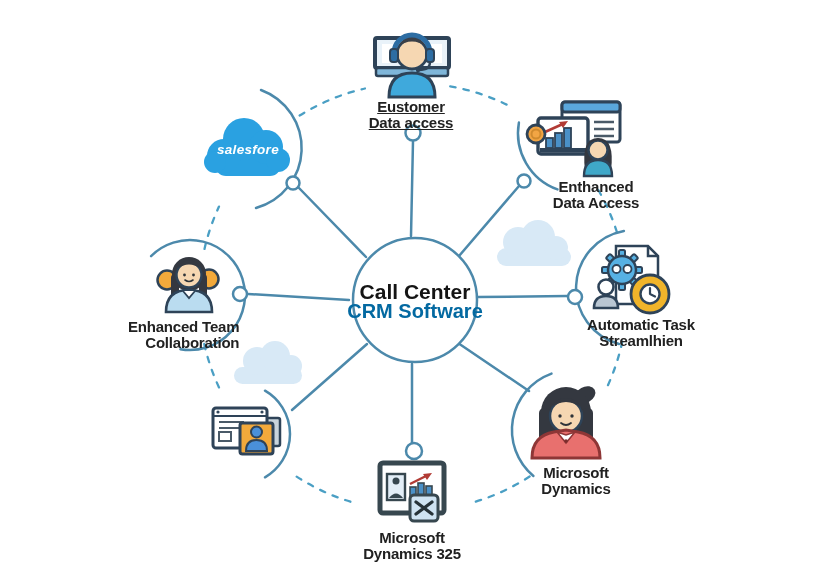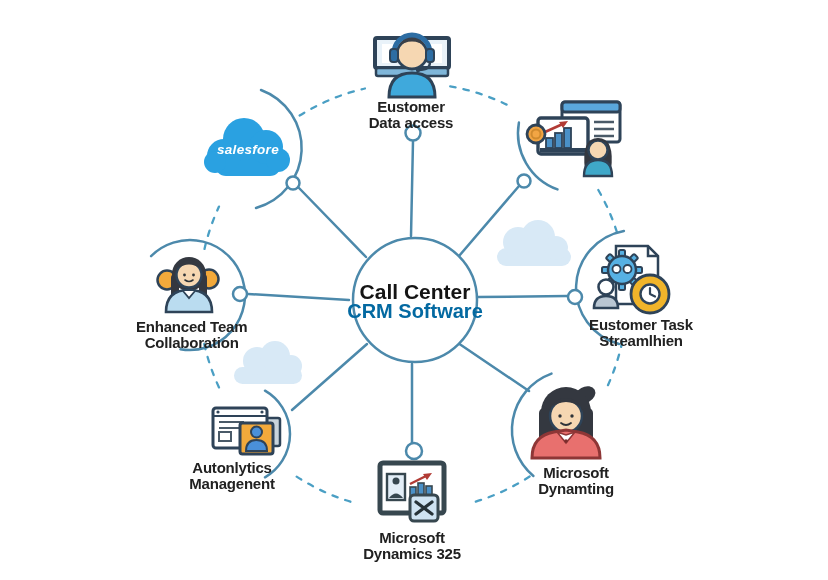--- a/index.html
+++ b/index.html
@@ -221,7 +221,7 @@
     <div class="t2">CRM Software</div>
   </div>
 
-  <div class="node-label" style="left:411px;top:99px;">
+  <div class="node-label" style="left:411px;top:99px;text-decoration:underline;">
     <div>Eustomer</div>
     <div>Data access</div>
   </div>

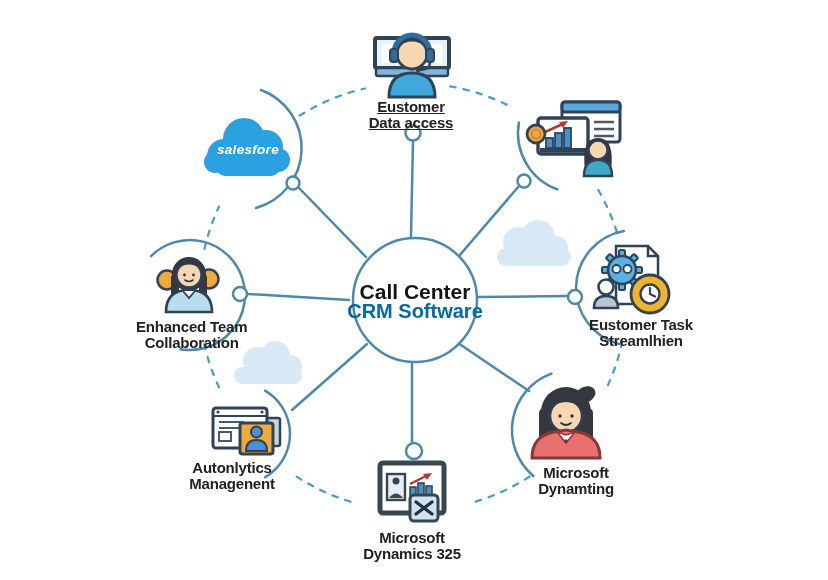--- a/index.html
+++ b/index.html
@@ -225,6 +225,10 @@
     <div>Eustomer</div>
     <div>Data access</div>
   </div>
+  <div class="node-label" style="left:596px;top:179px;">
+    <div>Enthanced</div>
+    <div>Data Access</div>
+  </div>
   <div class="node-label" style="left:641px;top:317px;">
     <div>Eustomer Task</div>
     <div>Streamlhien</div>

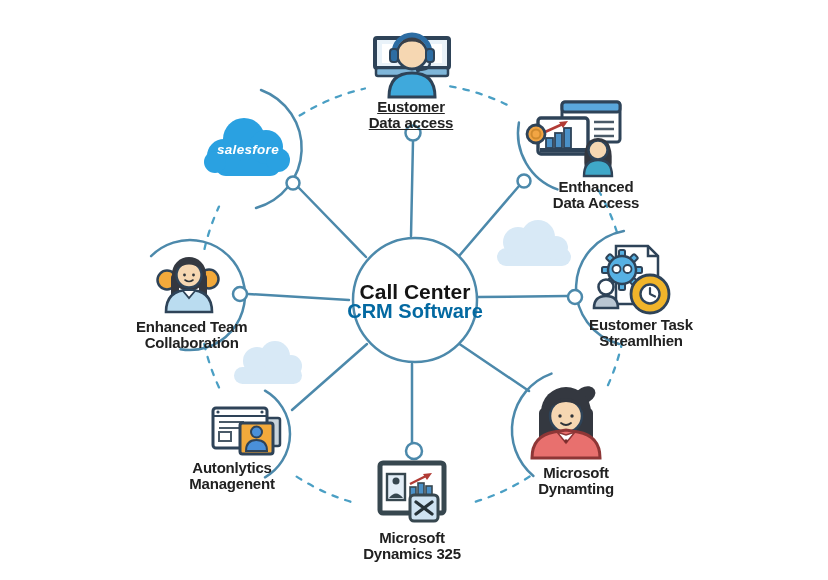--- a/index.html
+++ b/index.html
@@ -13,7 +13,7 @@
     font-size:15px;line-height:15.5px;font-weight:600;color:#212121;
     letter-spacing:-0.2px;white-space:nowrap;
   }
-  .node-label.align-left{transform:none;text-align:center;margin-left:8px;}
+  .node-label.align-left{transform:none;text-align:right;}
   .hub-text{
     position:absolute;left:415px;top:281px;transform:translateX(-50%);
     text-align:center;white-space:nowrap;color:#141414;

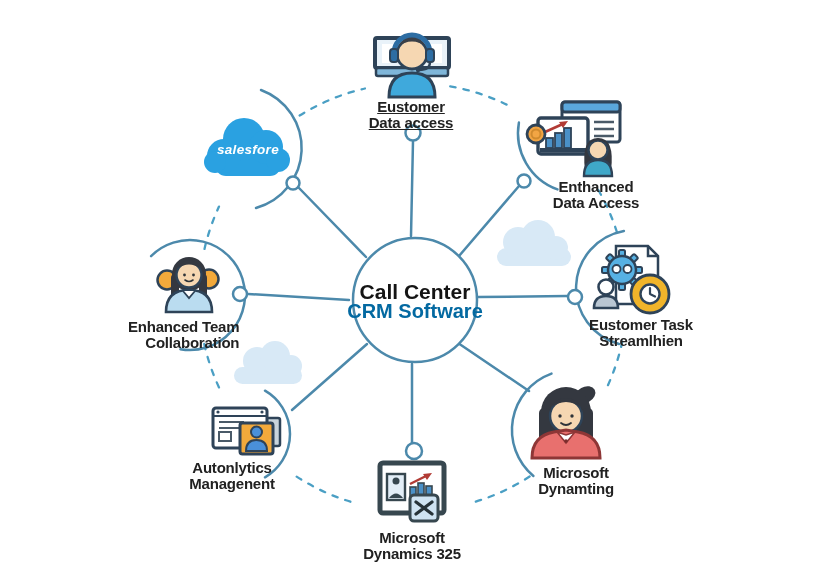--- a/index.html
+++ b/index.html
@@ -230,7 +230,7 @@
     <div>Data Access</div>
   </div>
   <div class="node-label" style="left:641px;top:317px;">
-    <div>Eustomer Task</div>
+    <div>Automatic Task</div>
     <div>Streamlhien</div>
   </div>
   <div class="node-label" style="left:576px;top:465px;">

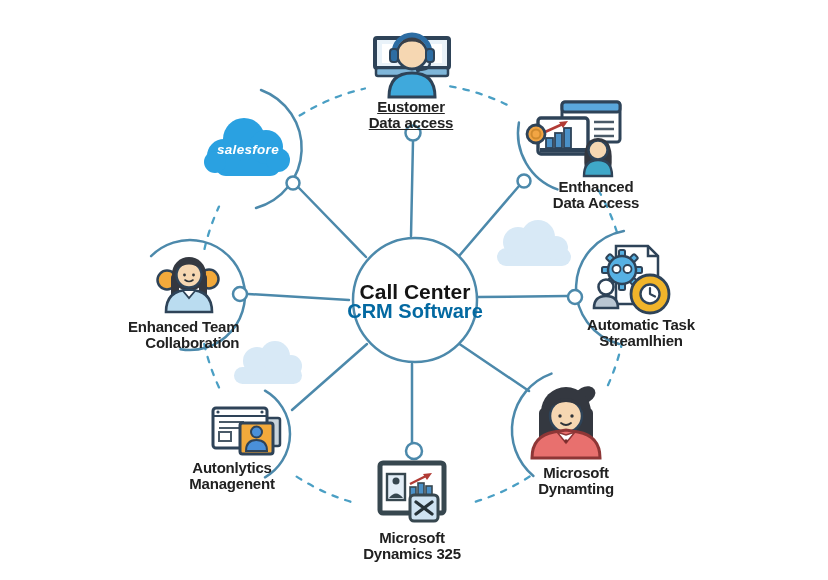--- a/index.html
+++ b/index.html
@@ -241,10 +241,6 @@
     <div>Microsoft</div>
     <div>Dynamics 325</div>
   </div>
-  <div class="node-label" style="left:232px;top:460px;">
-    <div>Autonlytics</div>
-    <div>Managenent</div>
-  </div>
   <div class="node-label align-left" style="left:128px;top:319px;">
     <div>Enhanced Team</div>
     <div>Collaboration</div>

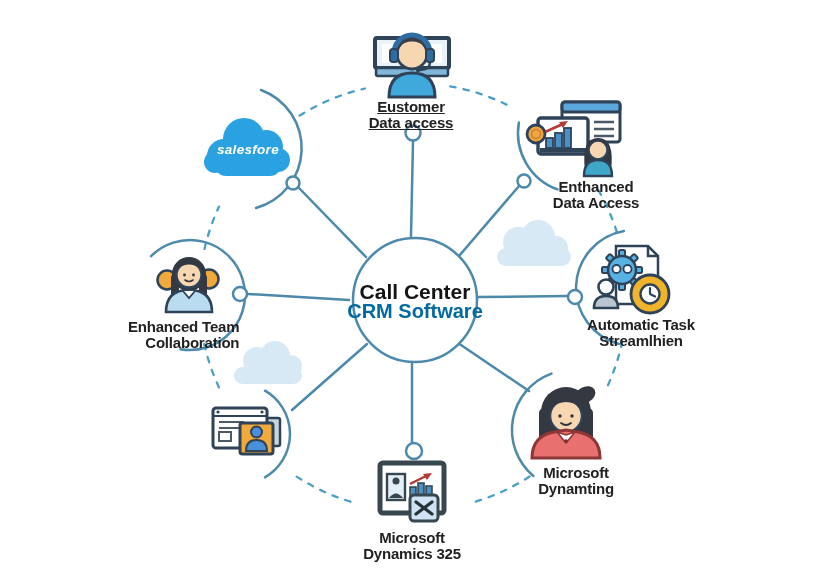--- a/index.html
+++ b/index.html
@@ -235,7 +235,7 @@
   </div>
   <div class="node-label" style="left:576px;top:465px;">
     <div>Microsoft</div>
-    <div>Dynamting</div>
+    <div>Dynamics</div>
   </div>
   <div class="node-label" style="left:412px;top:530px;">
     <div>Microsoft</div>

